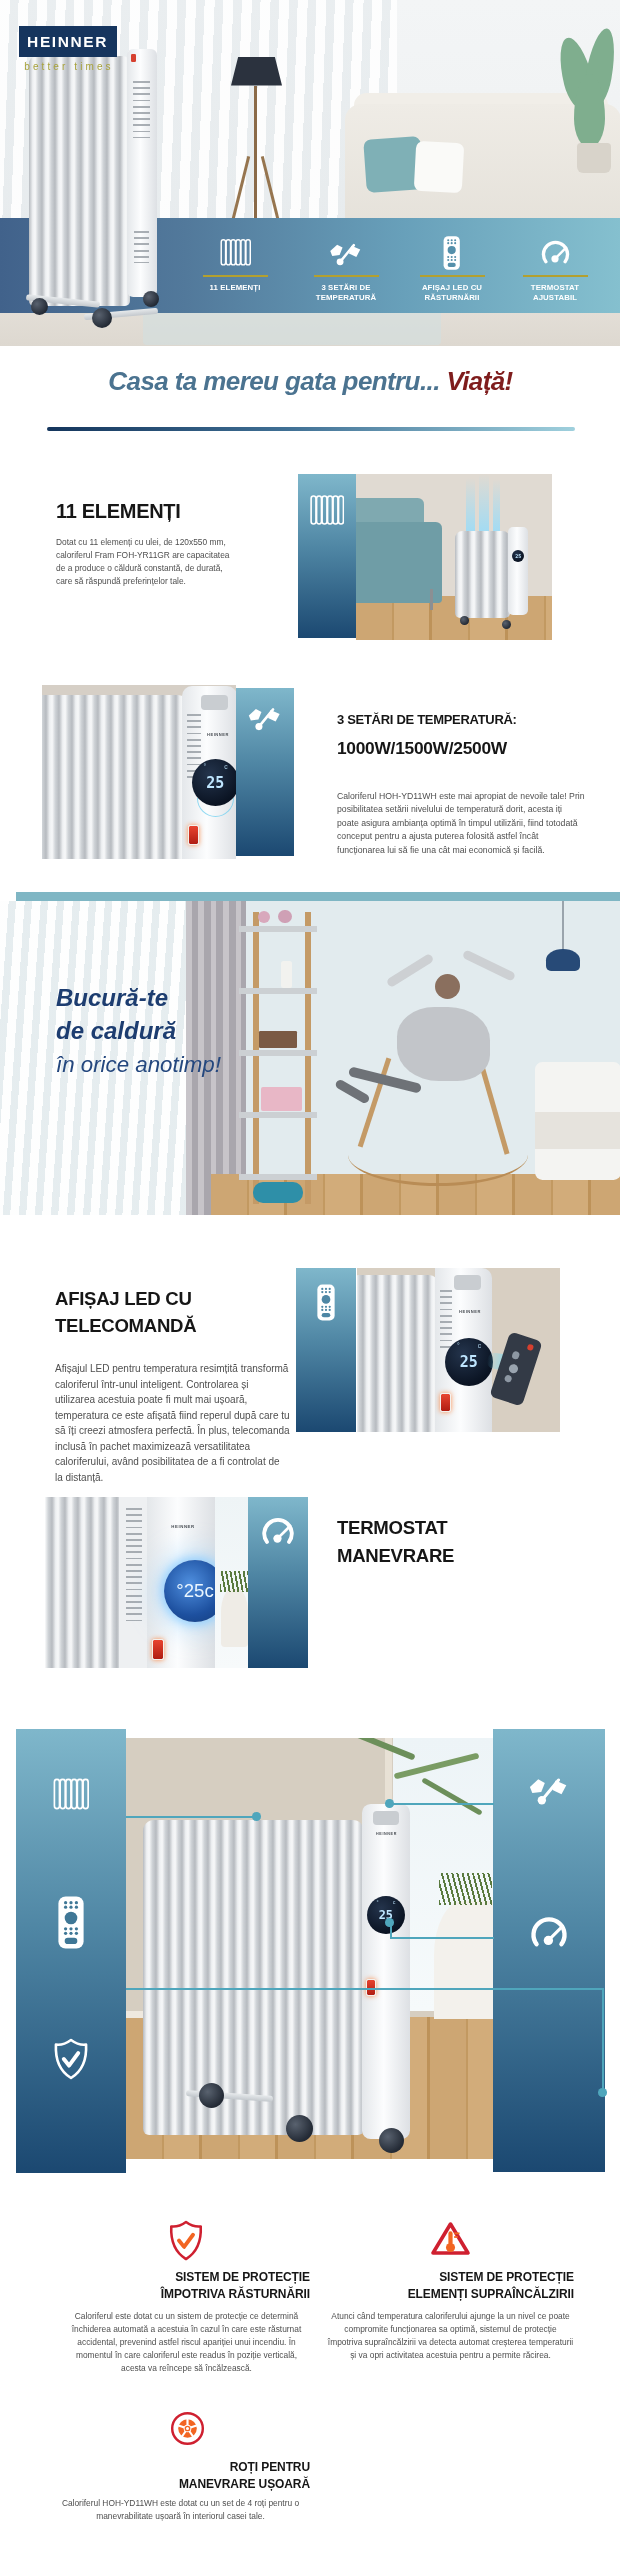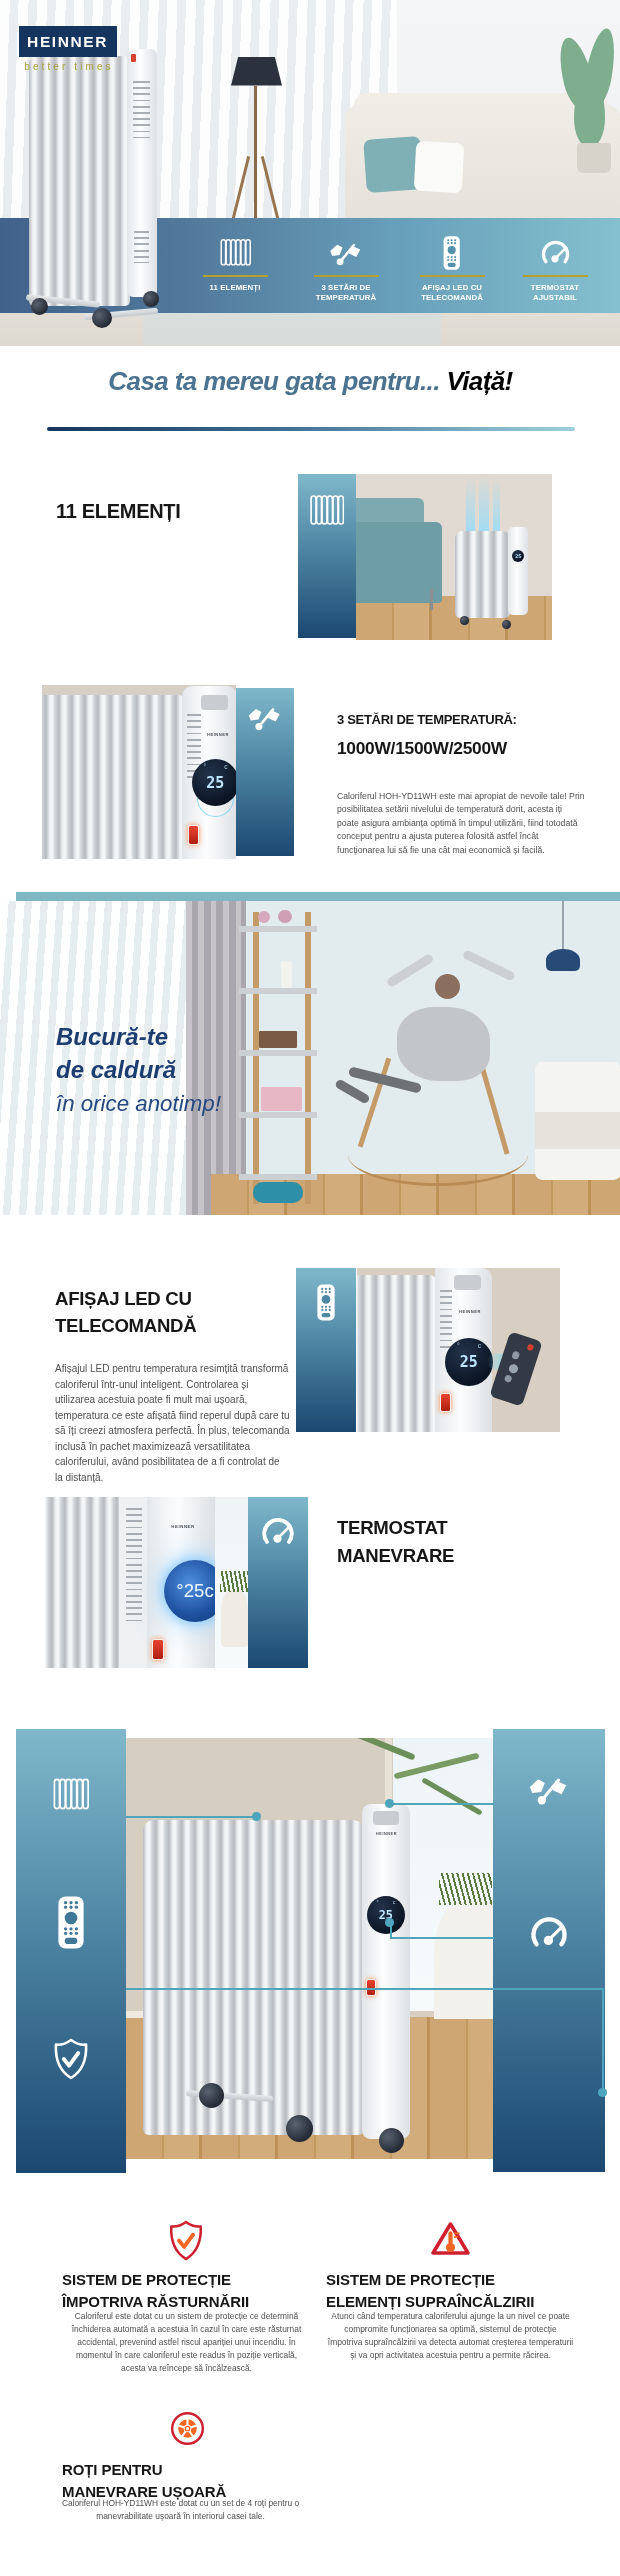--- a/index.html
+++ b/index.html
@@ -217,7 +217,7 @@
             </svg>
           </div>
         <div class="fline"></div>
-        <div class="flab">AFIȘAJ LED CU TELECOMANDĂ</div>
+        <div class="flab">AFIȘAJ LED CU RĂSTURNĂRII</div>
       </div>
       <div class="fcol" style="left:502px">
         <div class="fic">

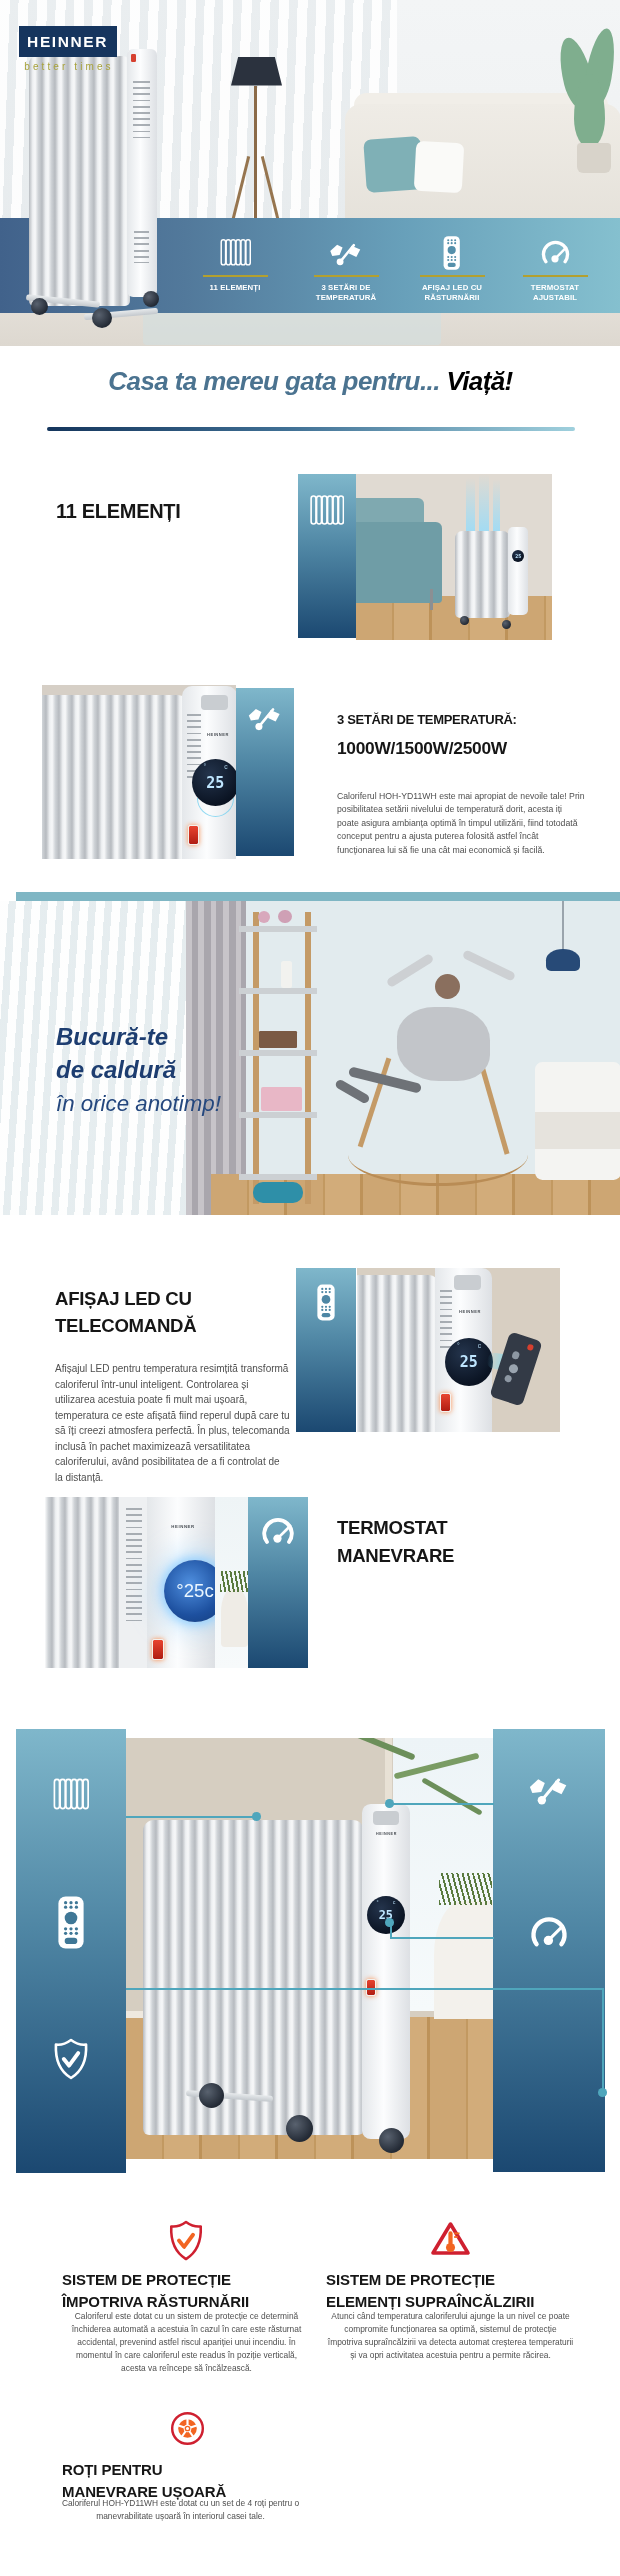--- a/index.html
+++ b/index.html
@@ -57,7 +57,7 @@
   
   #headline { left:0; top:366px; width:621px; text-align:center; font-style:italic; font-weight:bold; font-size:26px; letter-spacing:-0.6px; }
   #headline .hm { color:#4b7390; }
-  #headline .ha { color:#000000; }
+  #headline .ha { color:#7f1d1d; }
   #hrule { left:47px; top:427px; width:528px; height:3.7px; background:linear-gradient(90deg,#14355c,#3f6f94 45%,#9fd0dd); border-radius:1.9px; }
 
   

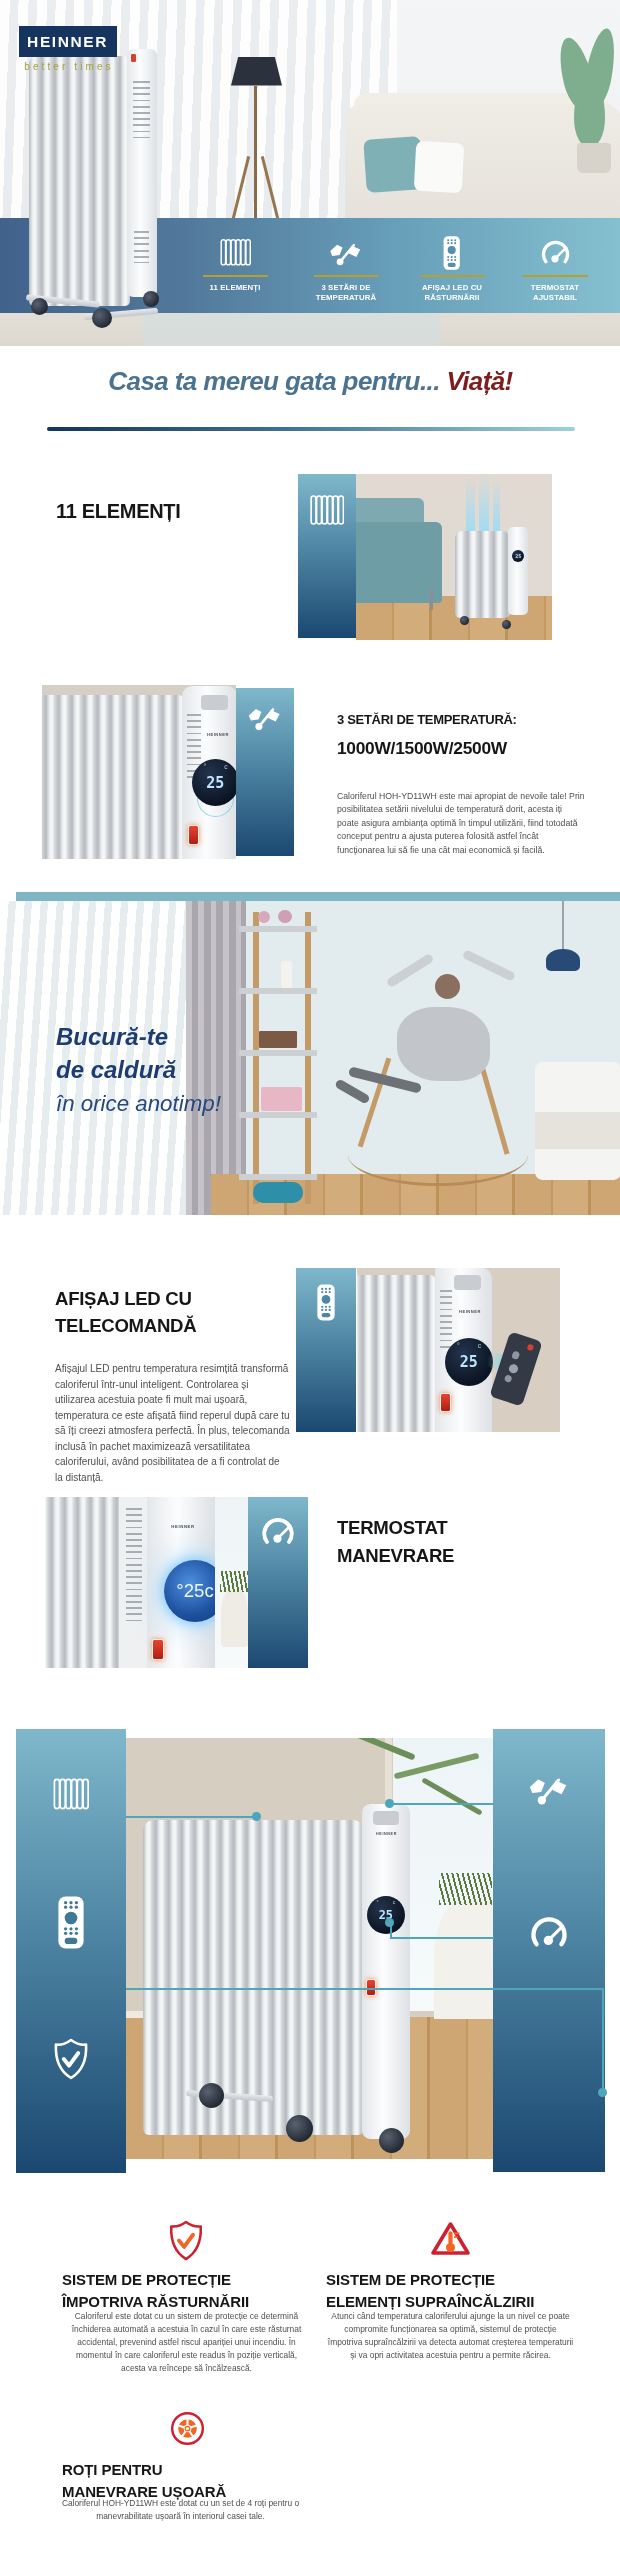--- a/index.html
+++ b/index.html
@@ -256,6 +256,7 @@
   <div id="hrule" class="abs"></div>
 
   <div id="s1-h" class="abs sec-h">11 ELEMENȚI</div>
+  <div id="s1-b" class="abs sec-b">Dotat cu 11 elemenți cu ulei, de 120x550 mm, caloriferul Fram FOH-YR11GR are capacitatea de a produce o căldură constantă, de durată, care să răspundă preferințelor tale.</div>
   <div id="s1-panel" class="abs panel">
     <div class="pic" style="top:20px"><svg width="35" height="32" viewBox="0 0 56 52">
           <use href="#sym-radiator"></use>

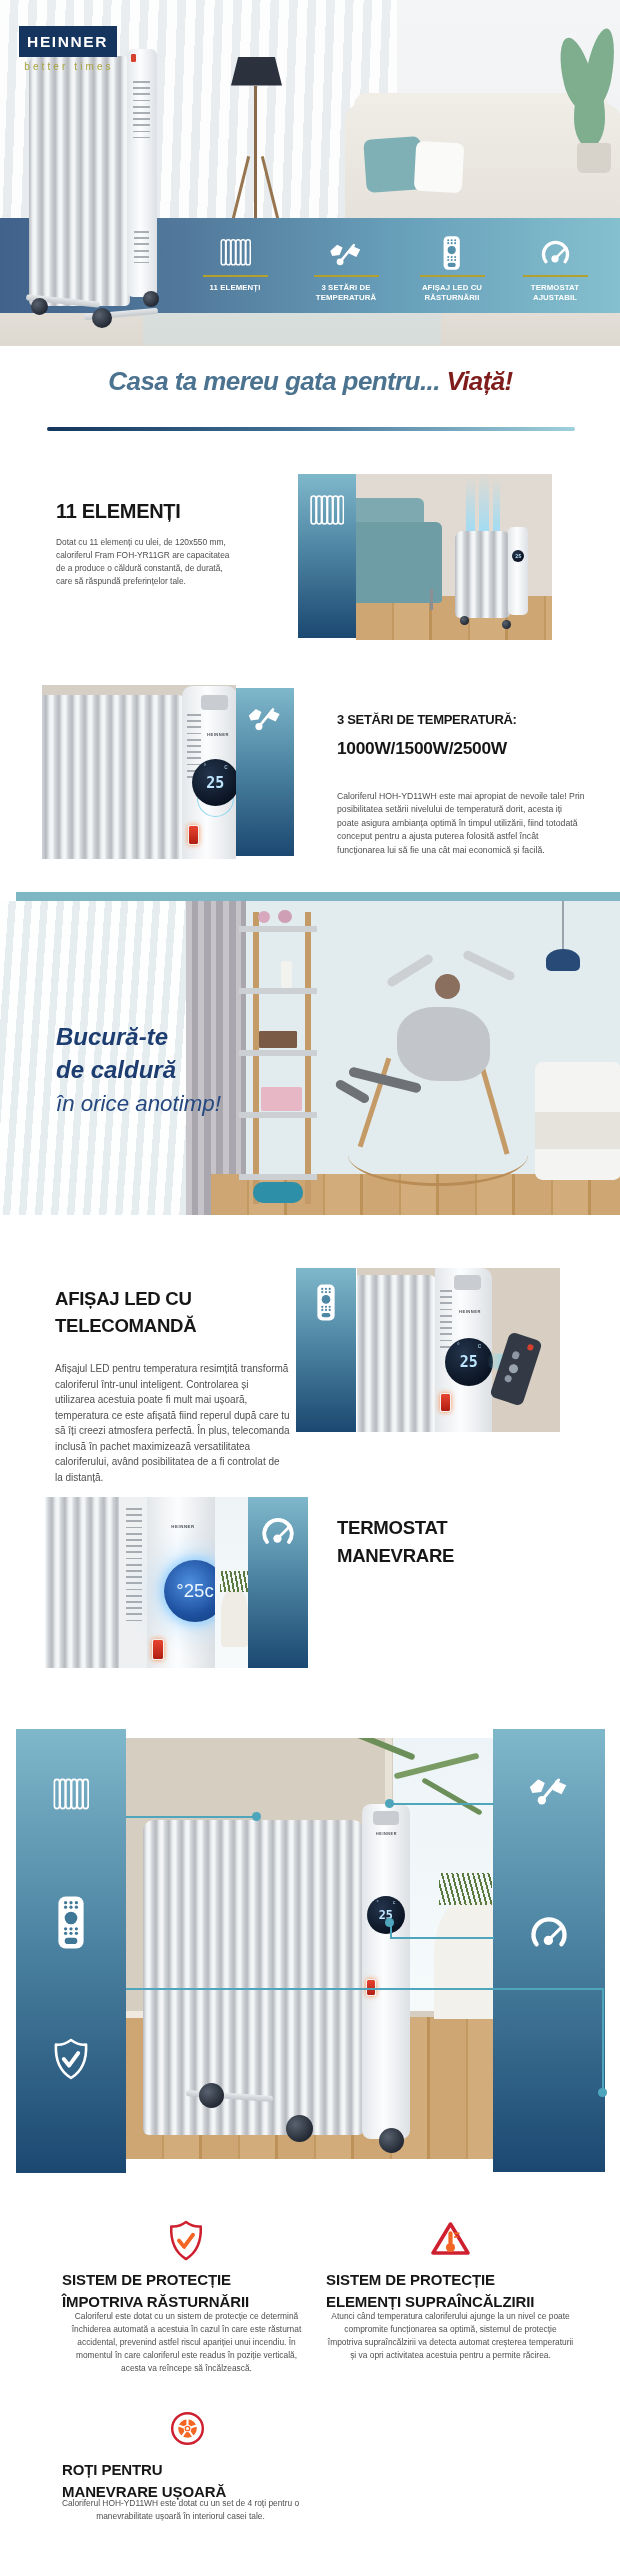--- a/index.html
+++ b/index.html
@@ -80,7 +80,7 @@
   
   #bn-strip { left:15.5px; top:892px; width:605px; height:8.7px; background:#7fb6c4; }
   #bn-photo { left:0; top:901px; width:621px; height:314px; background:#e2ebee; overflow:hidden; }
-  .bn-txt { font-style:italic; color:#1d3d70;margin-top:39px; }
+  .bn-txt { font-style:italic; color:#1d3d70; }
   #bn-l1 { left:56px; top:984px; font-size:24px; font-weight:bold; }
   #bn-l2 { left:56px; top:1017px; font-size:24px; font-weight:bold; }
   #bn-l3 { left:56px; top:1052px; font-size:22.3px; font-weight:400; color:#24477e; }

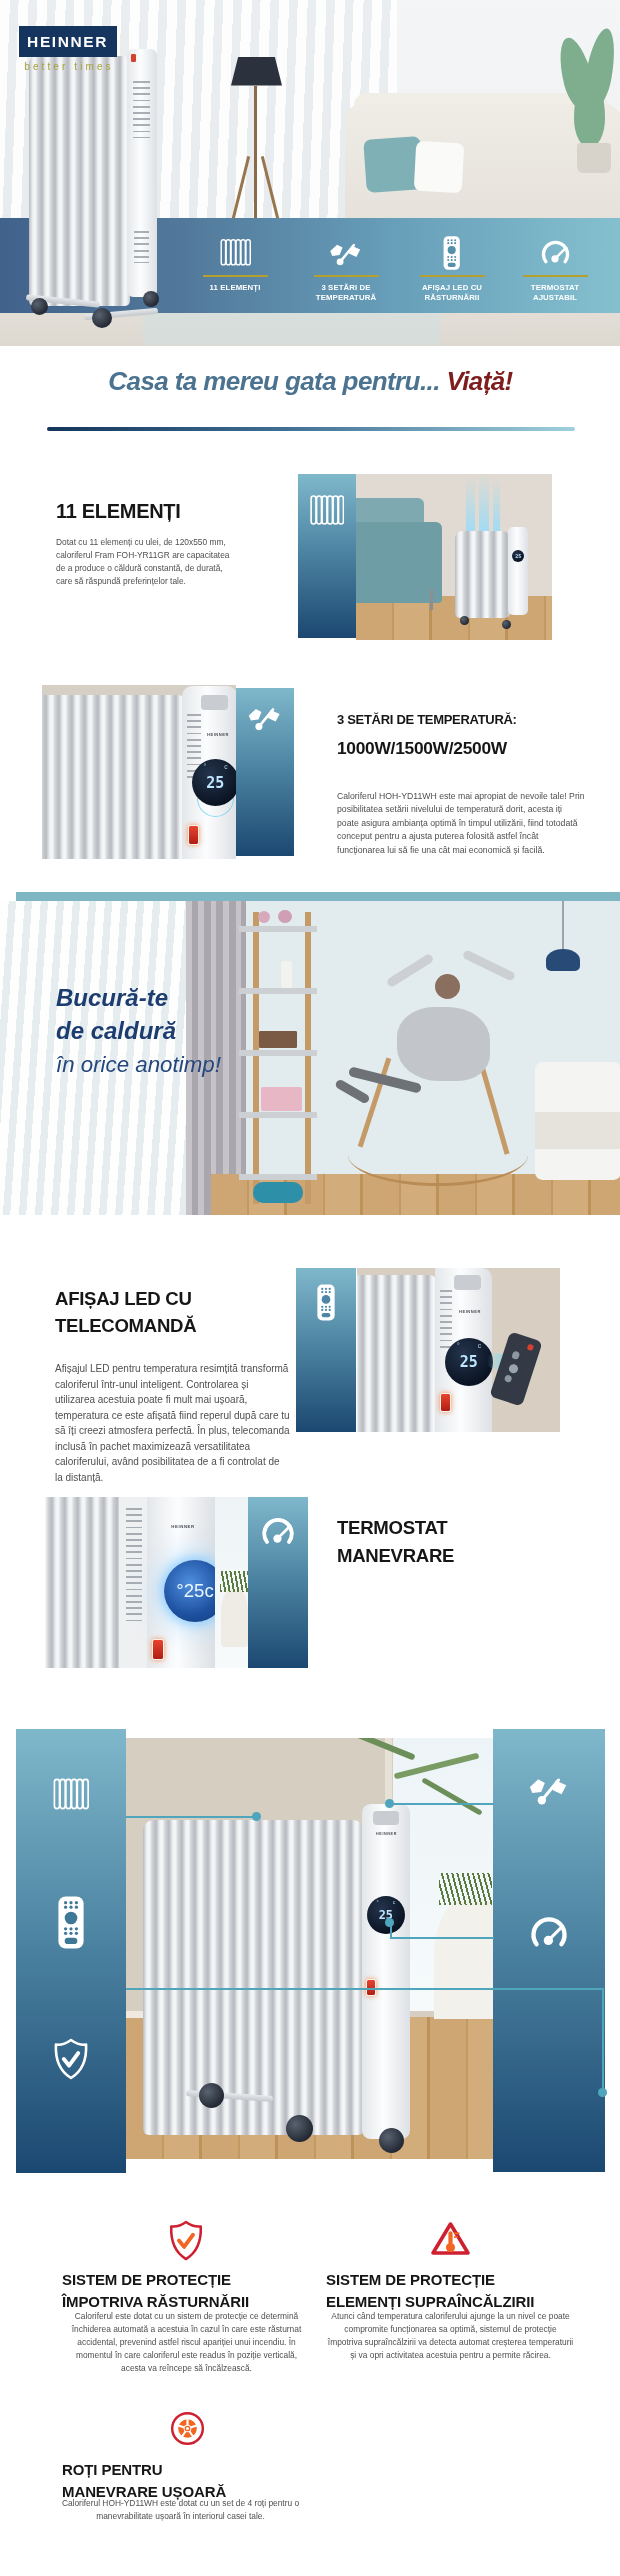--- a/index.html
+++ b/index.html
@@ -108,7 +108,7 @@
   .cdot { width:8.7px; height:8.7px; border-radius:50%; background:#4fa6bc; position:absolute; z-index:4; }
 
   
-  .bb-h { font-weight:bold; color:#161616; font-size:15px; line-height:1.45; text-align:left; letter-spacing:-0.1px; }
+  .bb-h { font-weight:bold; color:#161616; font-size:12px; line-height:1.45; text-align:right; letter-spacing:-0.1px; }
   .bb-b { color:#4f4f4f; font-size:8.4px; line-height:1.55; text-align:center; }
   #p1-ic { left:168px; top:2220px; }
   #p1-h { left:62px; top:2269px; width:248px; }

